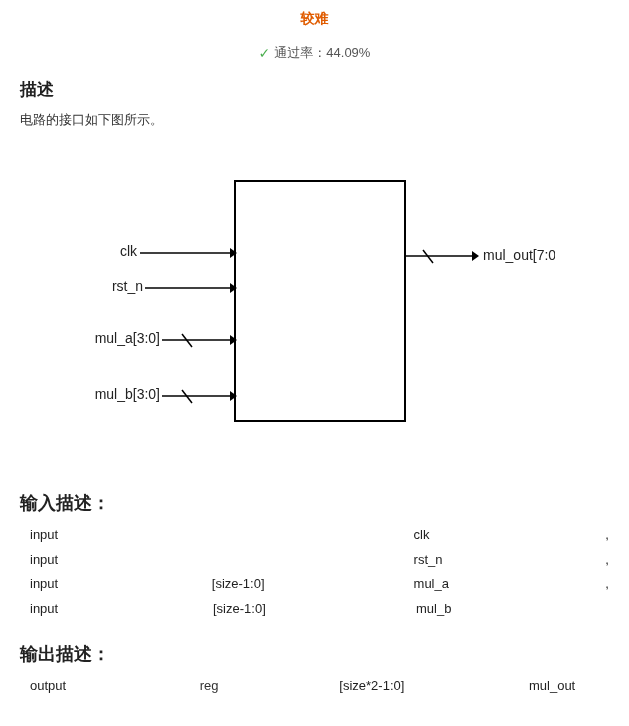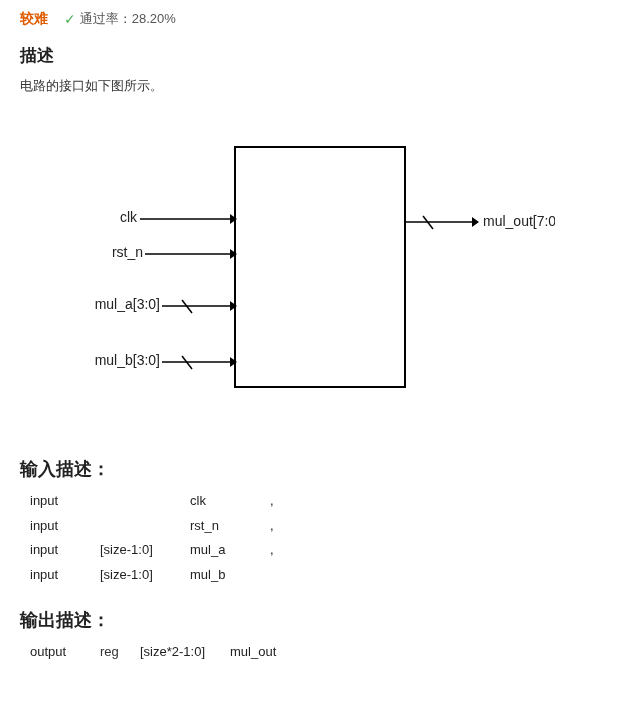--- a/index.html
+++ b/index.html
@@ -20,6 +20,7 @@
       gap: 16px;
       margin-bottom: 16px;
       font-size: 13px;
+      flex-direction: column;
     }
     .header-title {
       color: #e05c00;

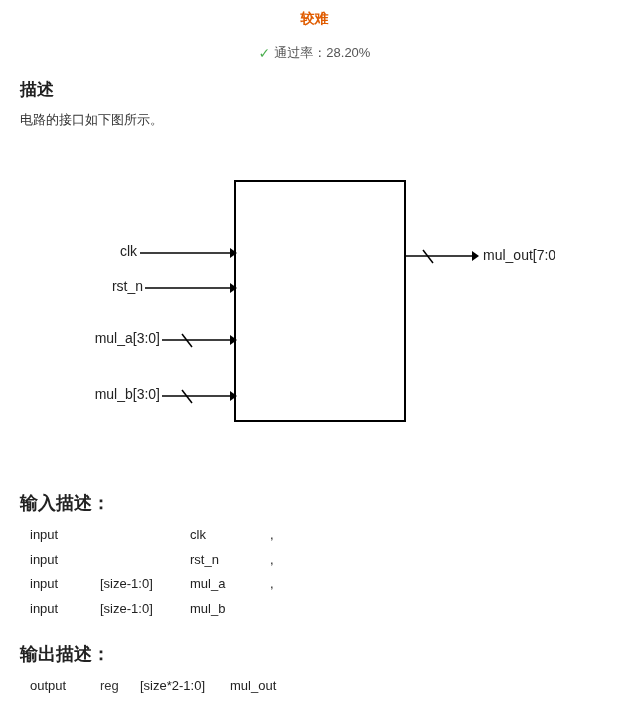--- a/index.html
+++ b/index.html
@@ -104,7 +104,7 @@
   <span class="header-title">较难</span>
   <div class="pass-rate-container">
     <span class="check-icon">✓</span>
-    <span>通过率：28.20%</span>
+    <span>通过率：44.09%</span>
   </div>
 </div>
 

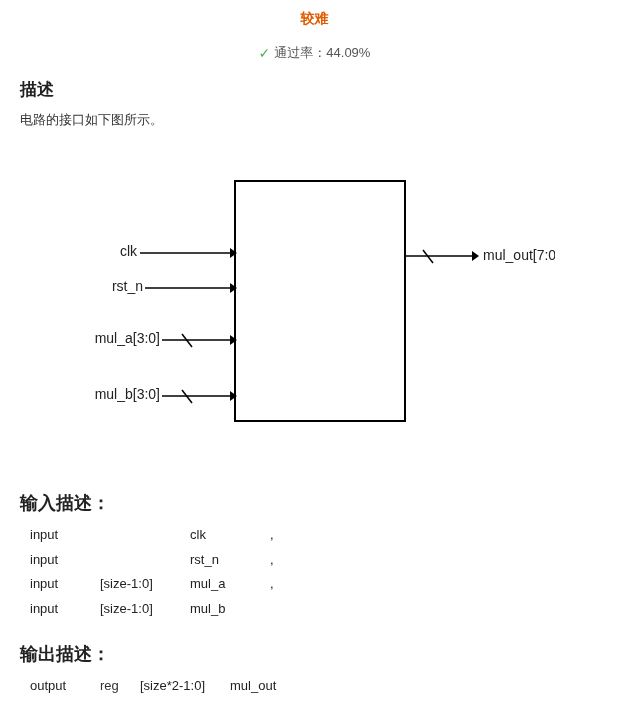--- a/index.html
+++ b/index.html
@@ -77,8 +77,9 @@
 
     .io-row {
       display: flex;
-      gap: 0;
+      gap: 8px;
       line-height: 1.9;
+      justify-content: space-between;
     }
 
     .col-type {

